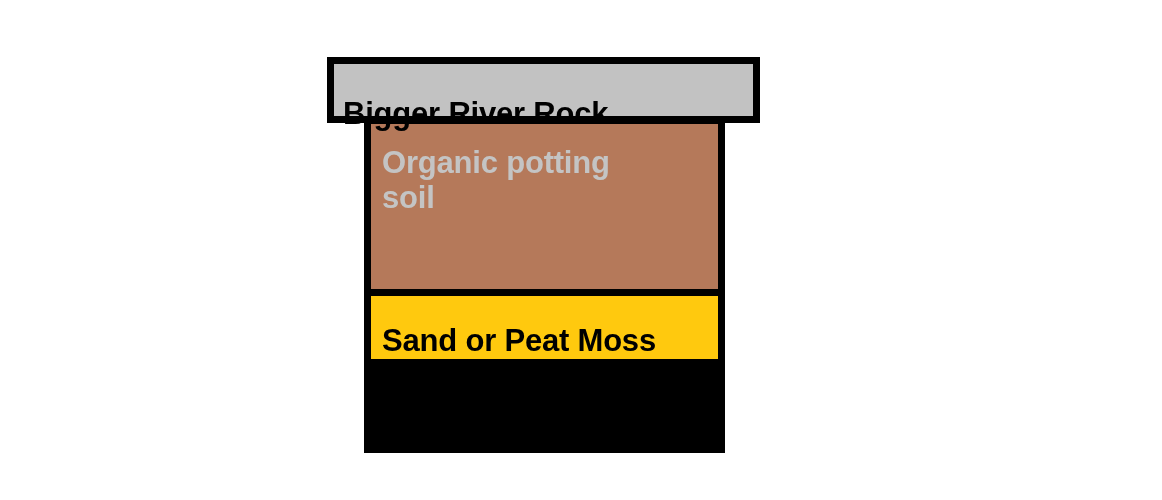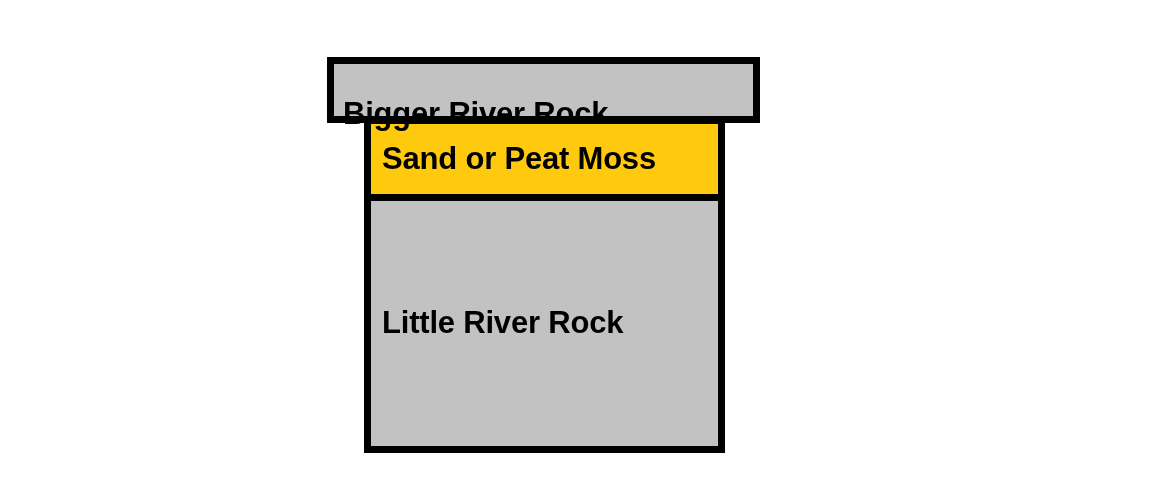--- a/index.html
+++ b/index.html
@@ -126,6 +126,9 @@
 
   <div class="stack">
 
+    <div class="layer layer-soil">
+      <span class="layer-label">Organic potting soil</span>
+    </div>
 
     <div class="layer layer-sand">
       <span class="layer-label">Sand or Peat Moss</span>

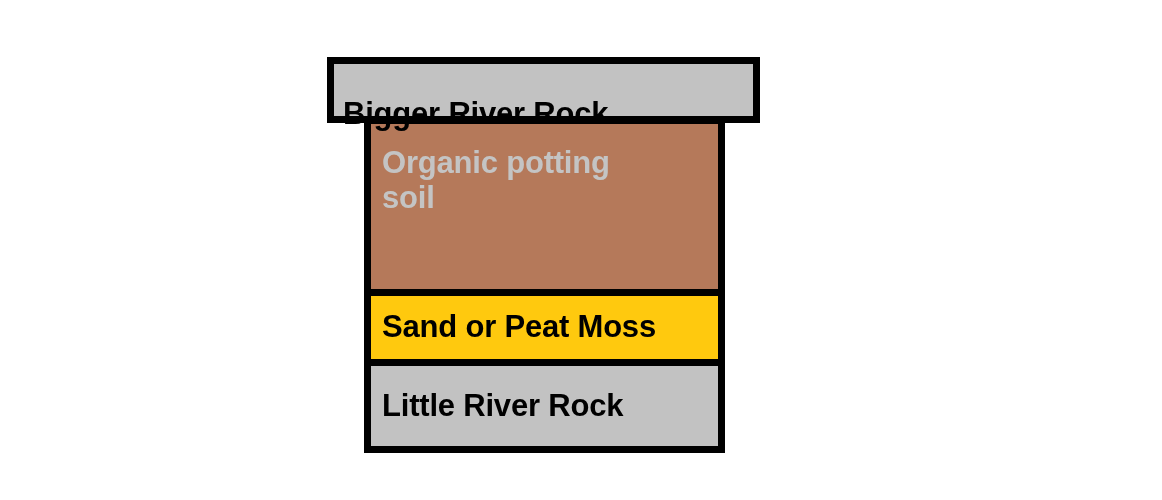--- a/index.html
+++ b/index.html
@@ -101,6 +101,7 @@
   .layer-sand {
     flex: 0 0 70px;
     background: #ffc90e;
+    justify-content: flex-end;
   }
   .layer-sand .layer-label {
     color: #000000;

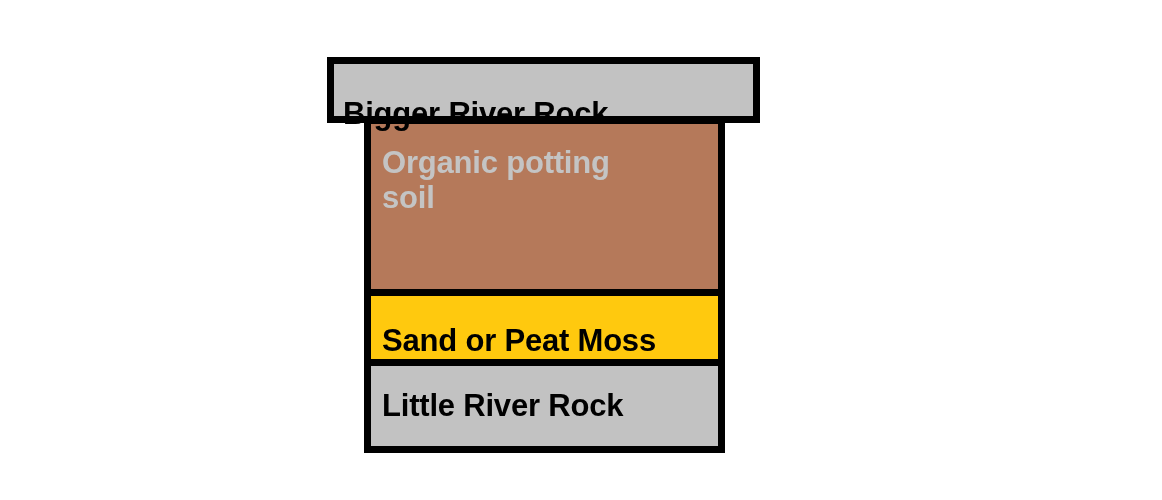--- a/index.html
+++ b/index.html
@@ -135,9 +135,6 @@
       <span class="layer-label">Sand or Peat Moss</span>
     </div>
 
-    <div class="layer layer-rock">
-      <span class="layer-label">Little River Rock</span>
-    </div>
 
   </div>
 

